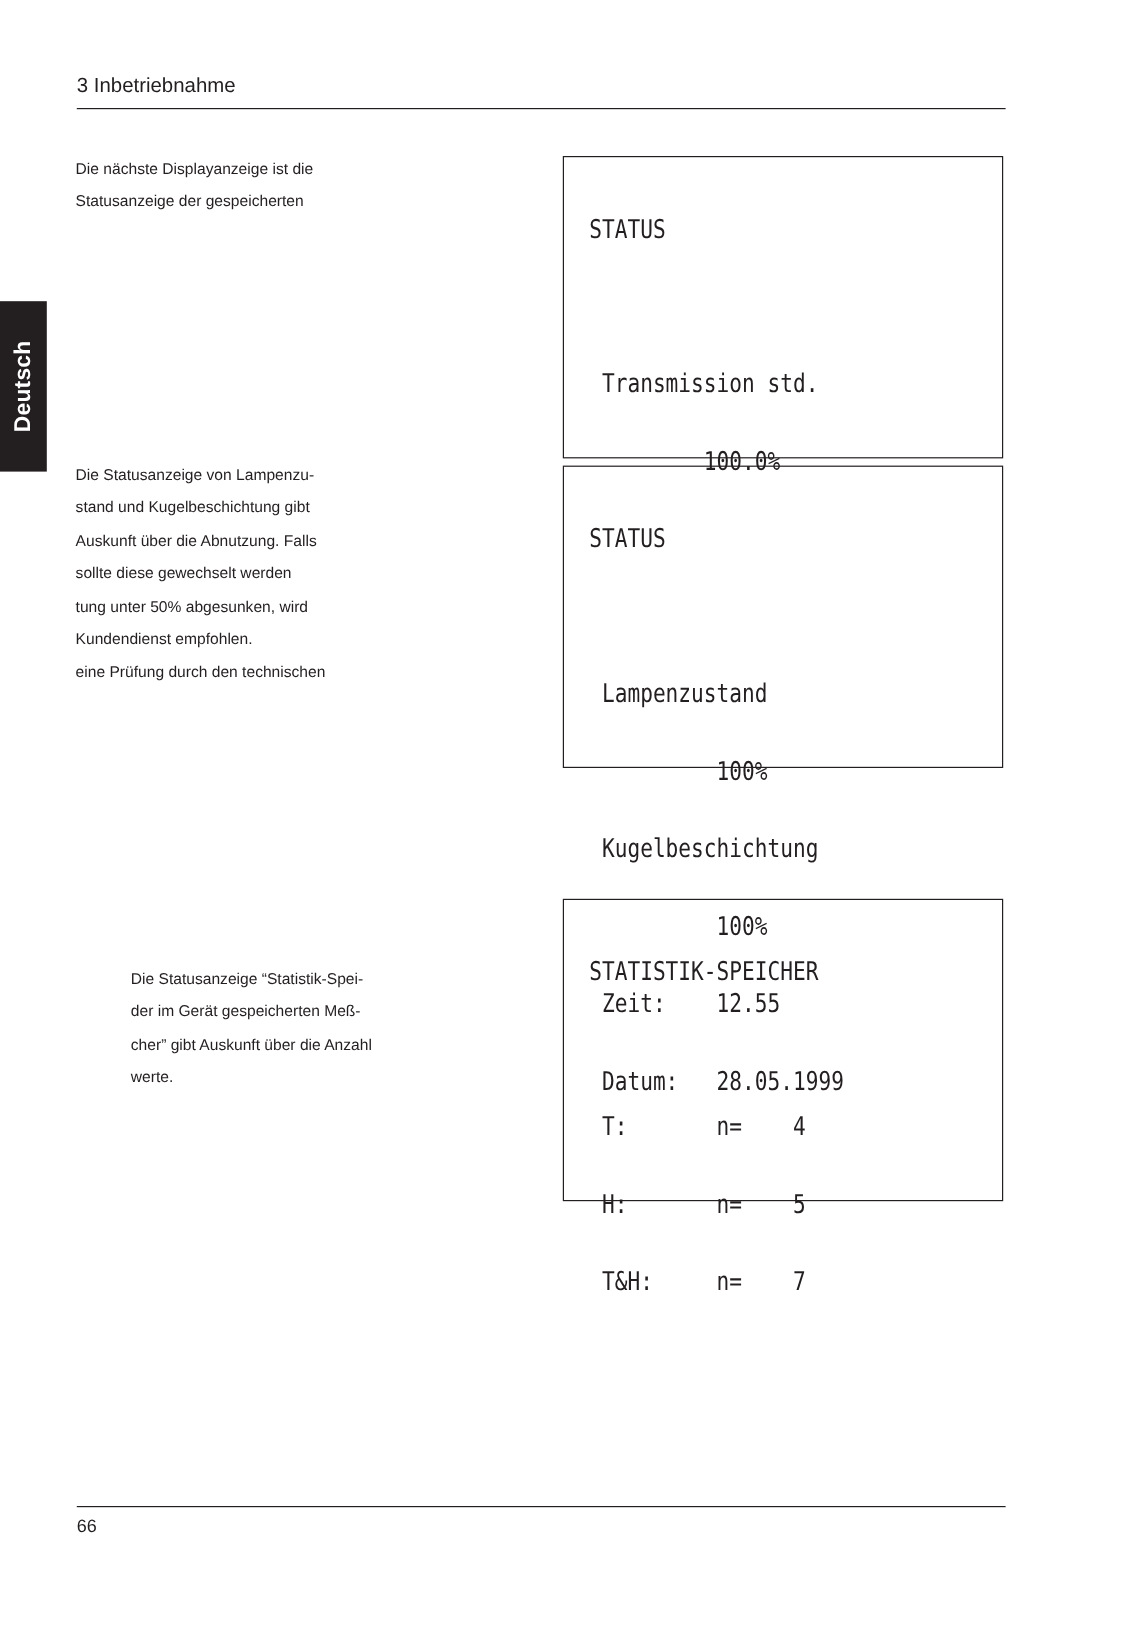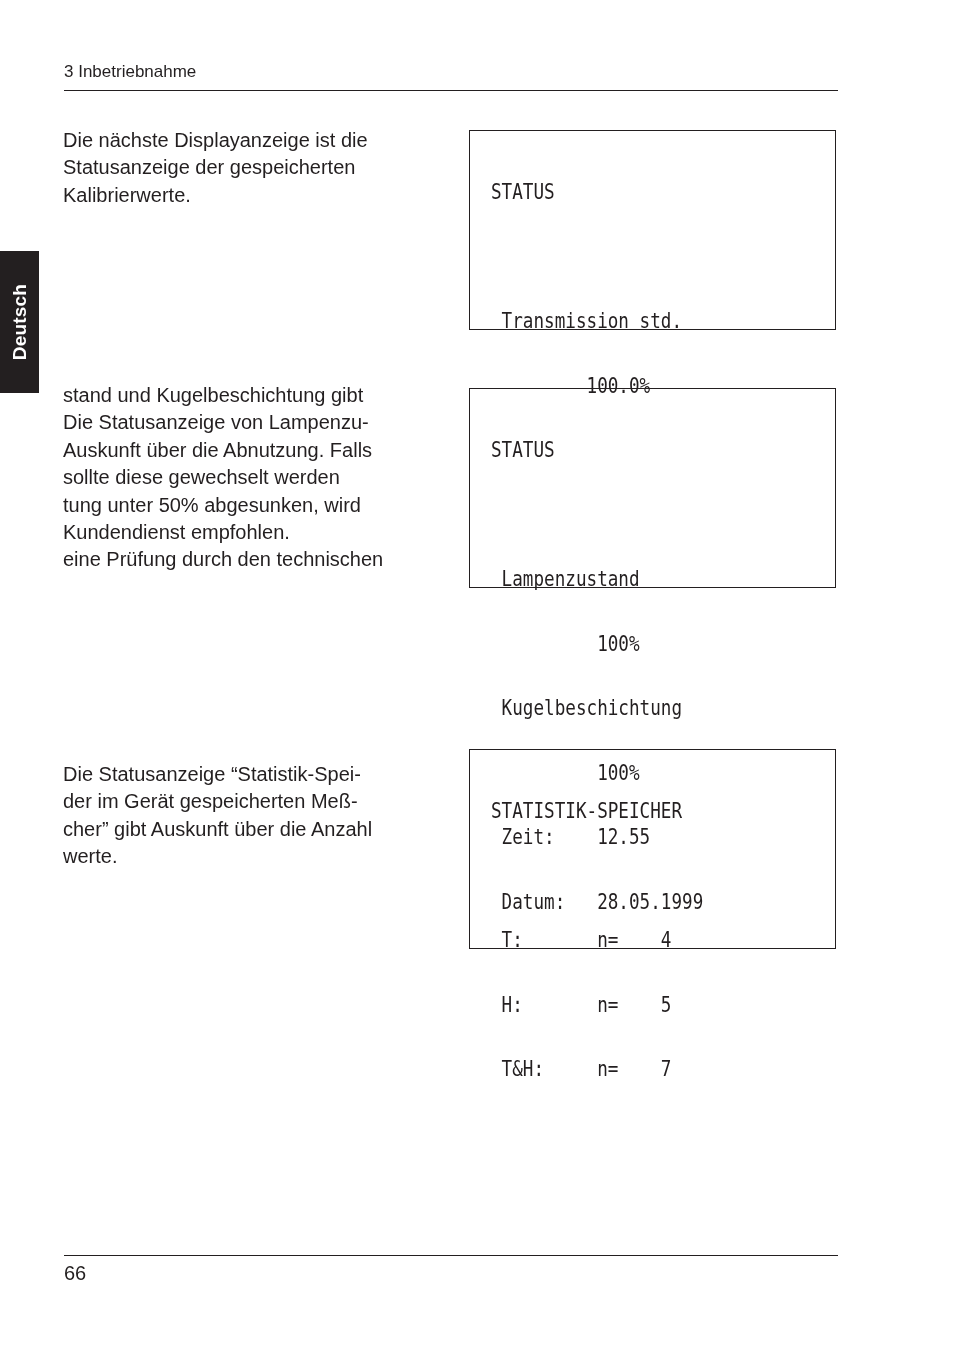--- a/index.html
+++ b/index.html
@@ -68,7 +68,7 @@
       position: absolute;
       left: 63px;
       width: 380px;
-      font-size: 20px;
+      font-size: 13px;
       line-height: 27.4px;
       margin: 0;
     }

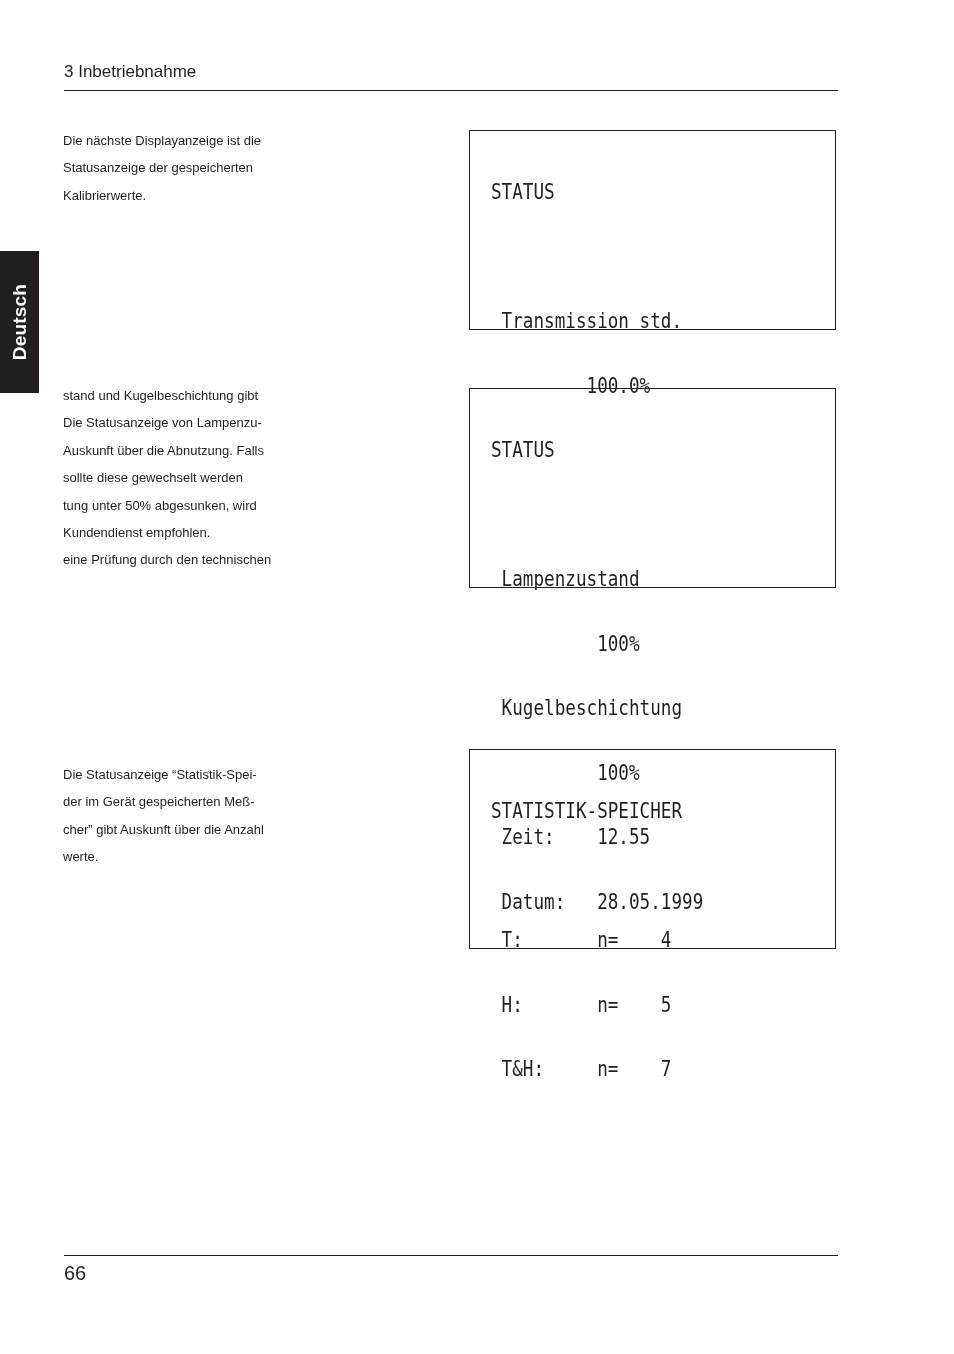--- a/index.html
+++ b/index.html
@@ -110,7 +110,6 @@
 <p class="para" style="top:127px;">
   <span>Die nächste Displayanzeige ist die</span>
   <span>Statusanzeige der gespeicherten</span>
-  <span>Kalibrierwerte.</span>
 </p>
 <div class="display" style="top:130px;">
   <div class="lcd">

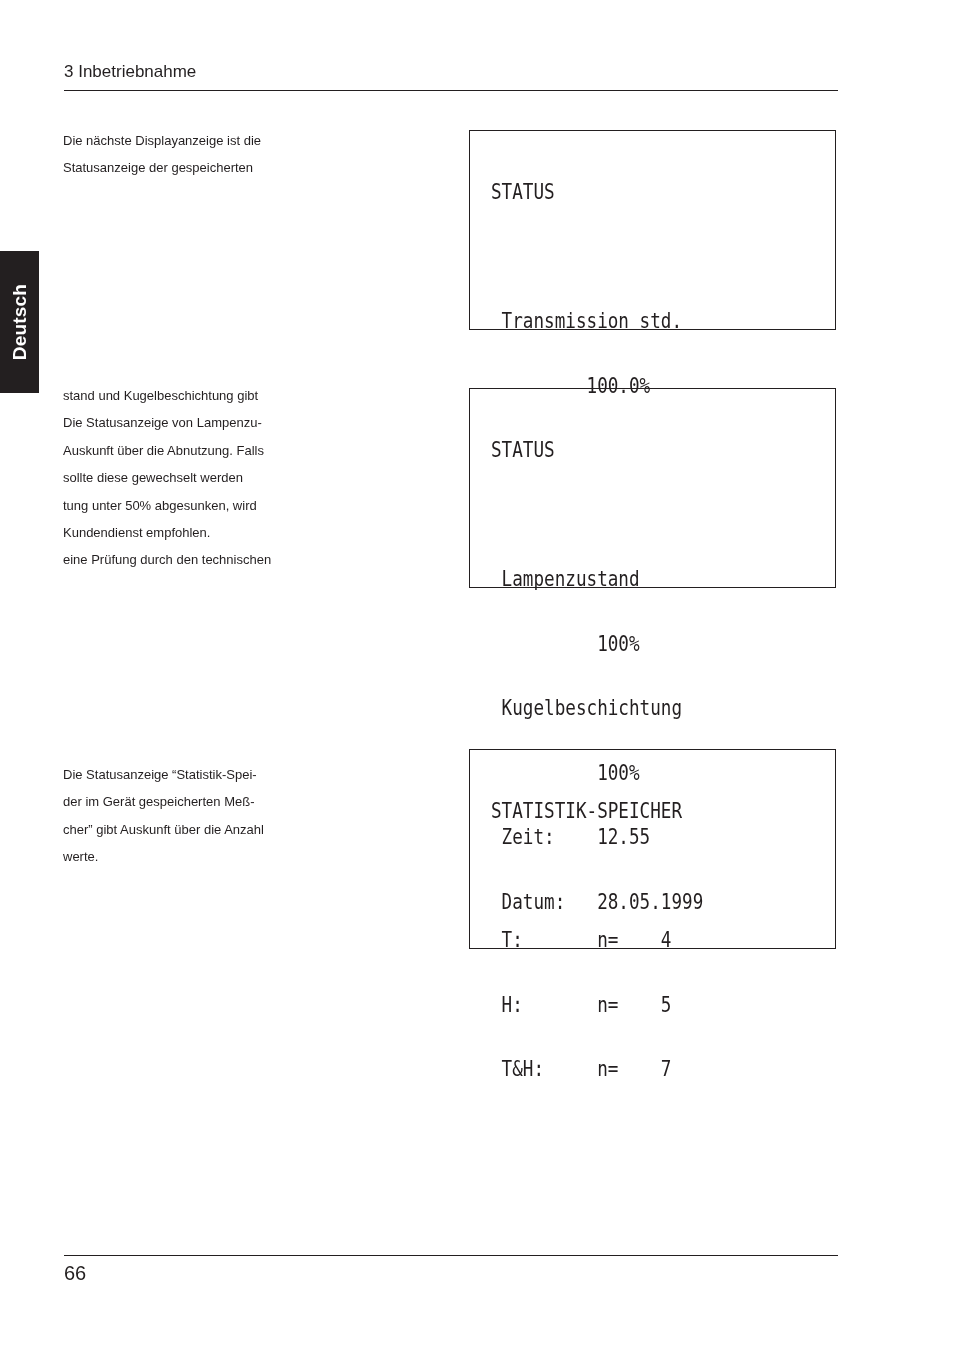--- a/index.html
+++ b/index.html
@@ -77,7 +77,7 @@
       position: absolute;
       left: 469px;
       width: 367px;
-      height: 200px;
+      height: 252px;
       border: 1.3px solid #231f20;
       box-sizing: border-box;
     }

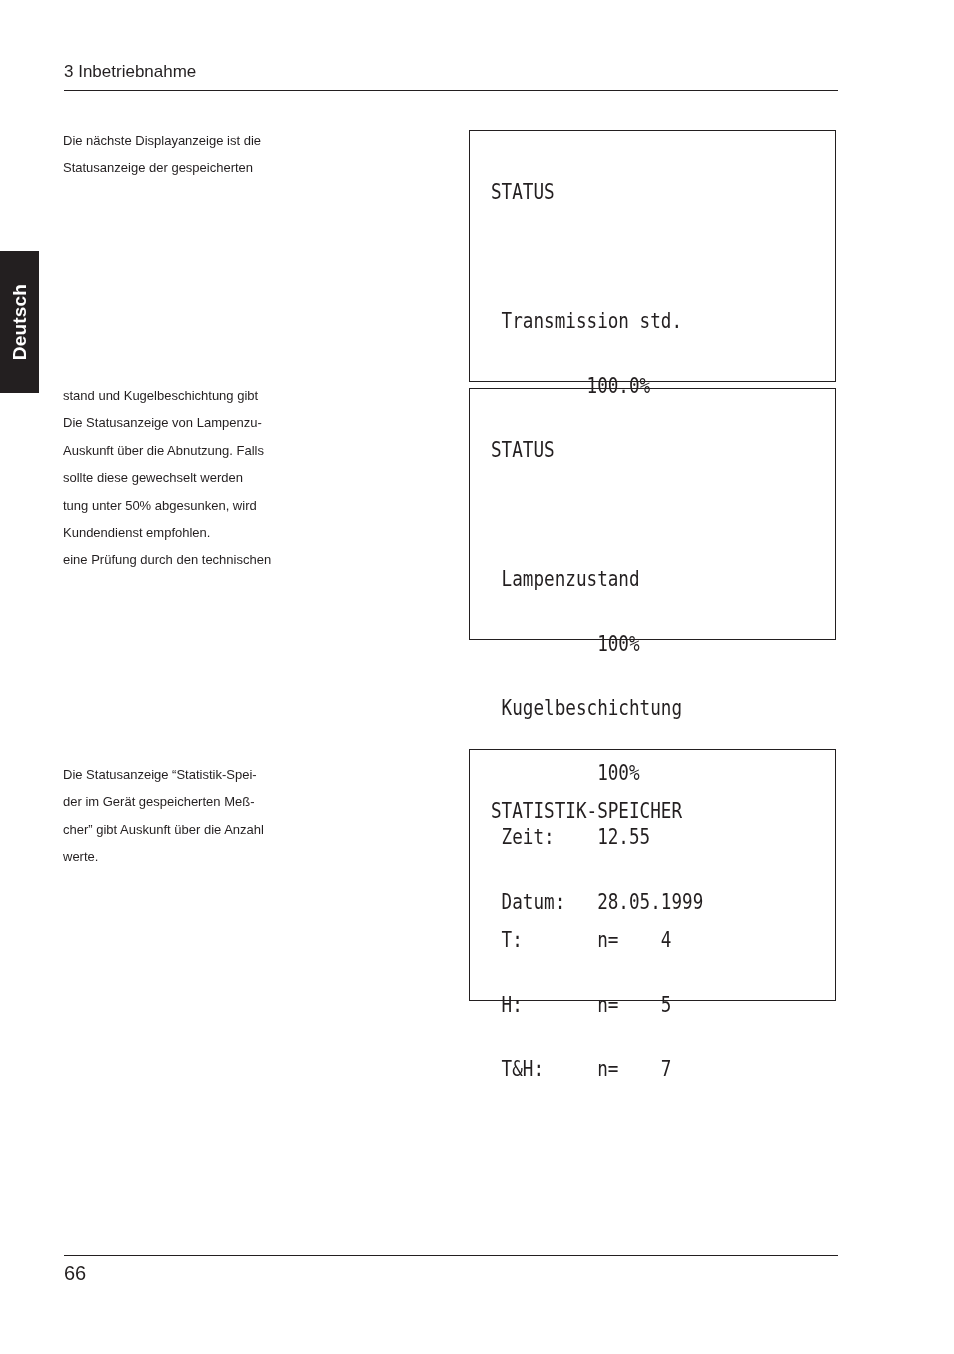--- a/index.html
+++ b/index.html
@@ -121,8 +121,8 @@
 </div>
 
 <p class="para" style="top:382px;">
+  <span>Die Statusanzeige von Lampenzu-</span>
   <span>stand und Kugelbeschichtung gibt</span>
-  <span>Die Statusanzeige von Lampenzu-</span>
   <span>Auskunft über die Abnutzung. Falls</span>
   <span>sollte diese gewechselt werden</span>
   <span>tung unter 50% abgesunken, wird</span>

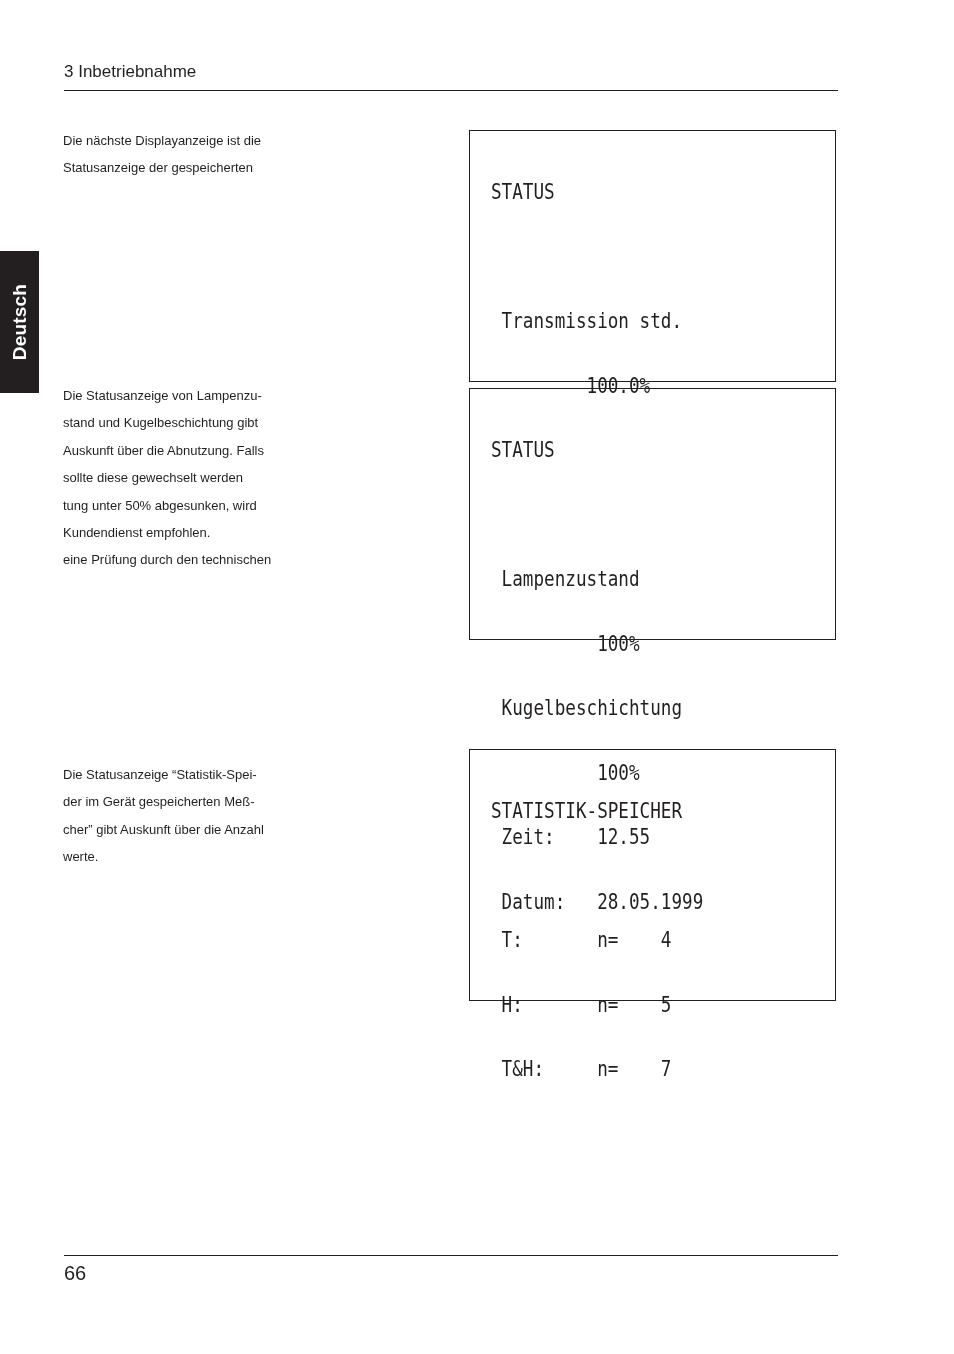--- a/index.html
+++ b/index.html
@@ -142,7 +142,7 @@
   </div>
 </div>
 
-<p class="para" style="top:761px;">
+<p class="para" style="top:802px;margin-left:46px;">
   <span>Die Statusanzeige “Statistik-Spei-</span>
   <span>der im Gerät gespeicherten Meß-</span>
   <span>cher” gibt Auskunft über die Anzahl</span>

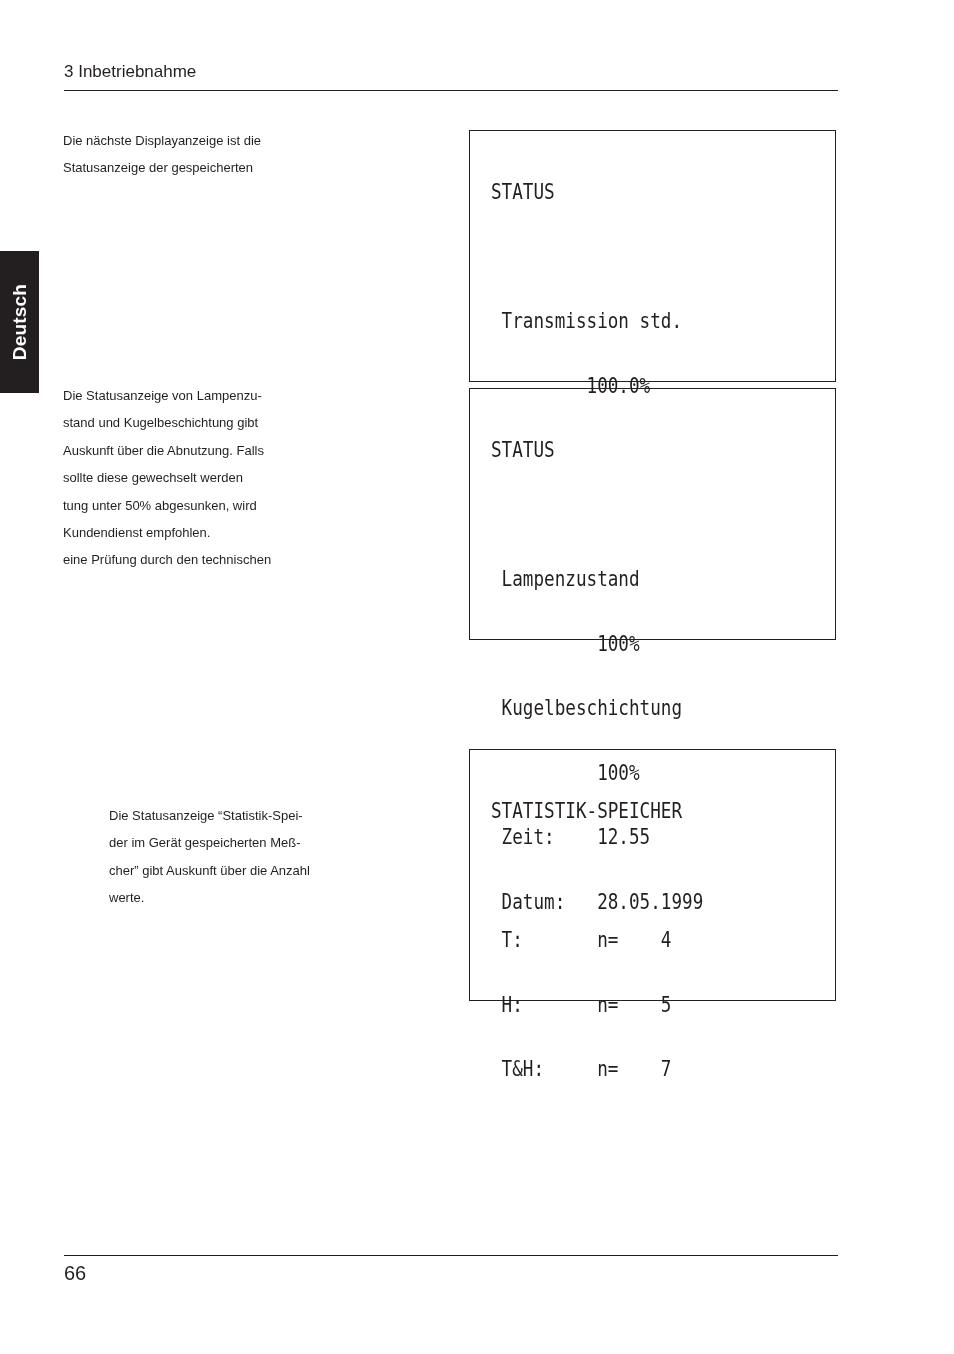--- a/index.html
+++ b/index.html
@@ -42,7 +42,7 @@
       position: absolute;
       left: 64px;
       top: 1261px;
-      font-size: 20px;
+      font-size: 15px;
       line-height: 24px;
     }
     .lang-tab {

